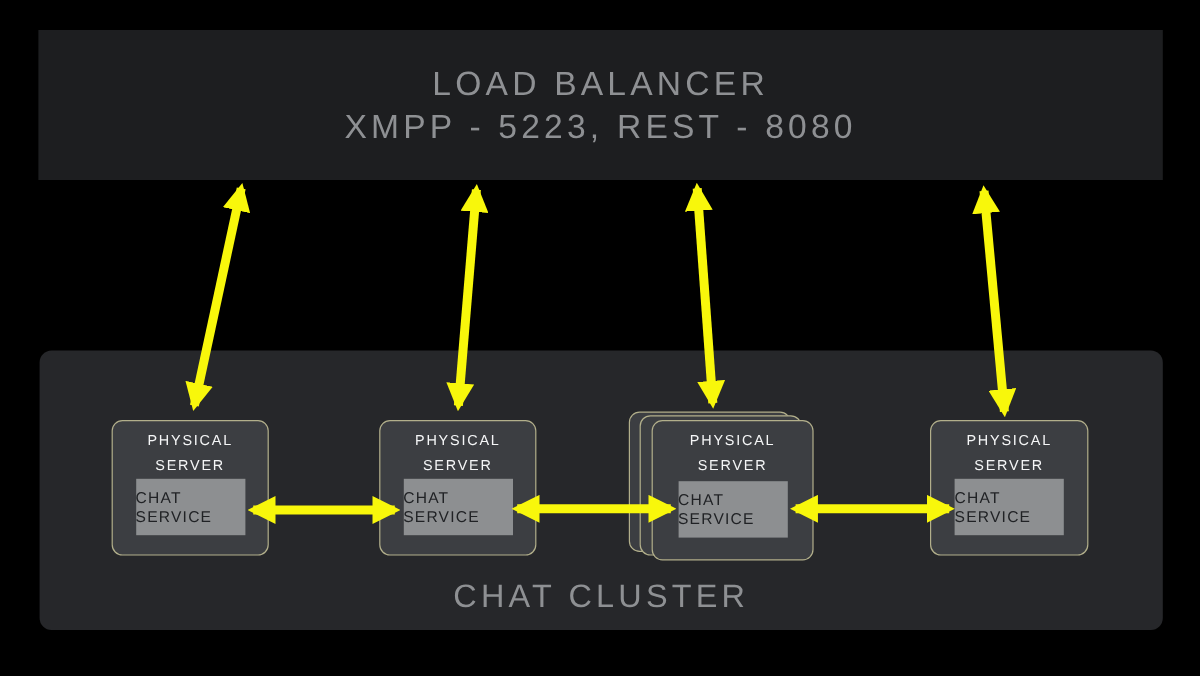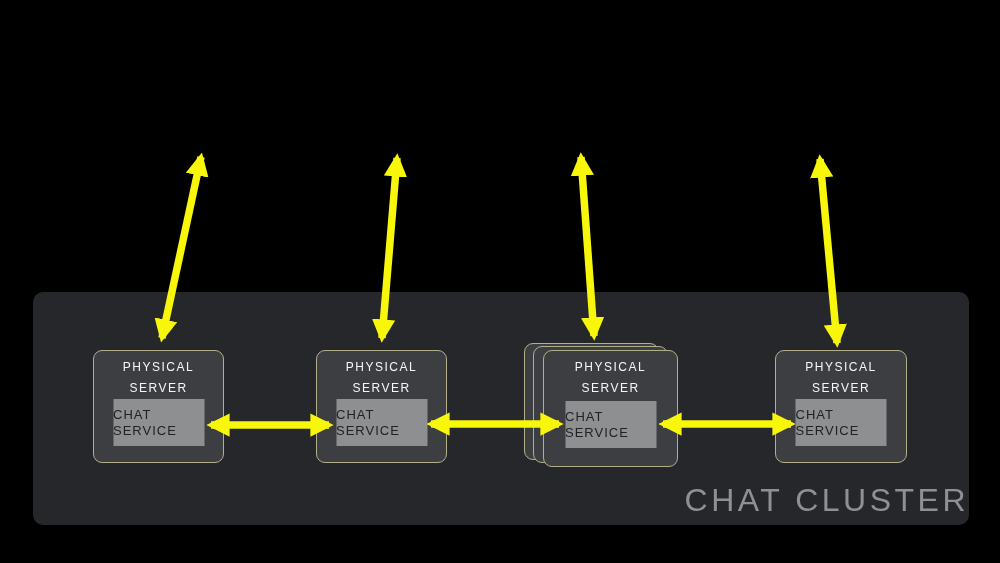--- a/index.html
+++ b/index.html
@@ -75,6 +75,10 @@
 
 <div id="canvas">
 
+  <div class="lb-box">
+    <div class="lb-title">LOAD BALANCER</div>
+    <div class="lb-subtitle">XMPP - 5223, REST - 8080</div>
+  </div>
 
   <div class="cluster-box">
     <div class="cluster-label">CHAT CLUSTER</div>

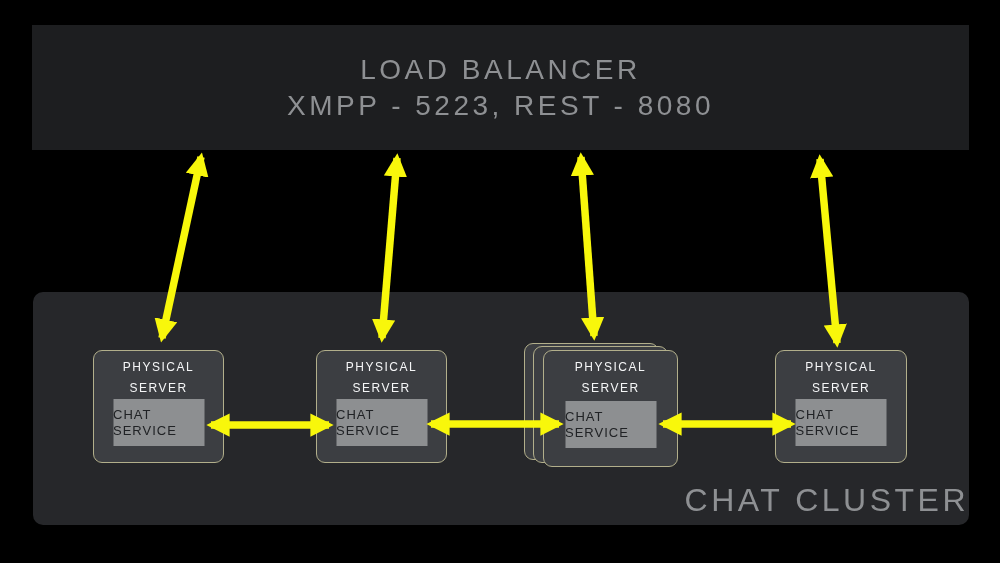--- a/index.html
+++ b/index.html
@@ -30,9 +30,9 @@
   }
   .cluster-label{
     position:absolute;left:0;top:190px;width:100%;
-    text-align:right;
+    text-align:center;
     color:var(--muted-heading-text,#8e9093);
-    font-size:32px;letter-spacing:3.5px;white-space:nowrap;
+    font-size:27px;letter-spacing:3.5px;white-space:nowrap;
   }
   
   .server,.server-layer{

